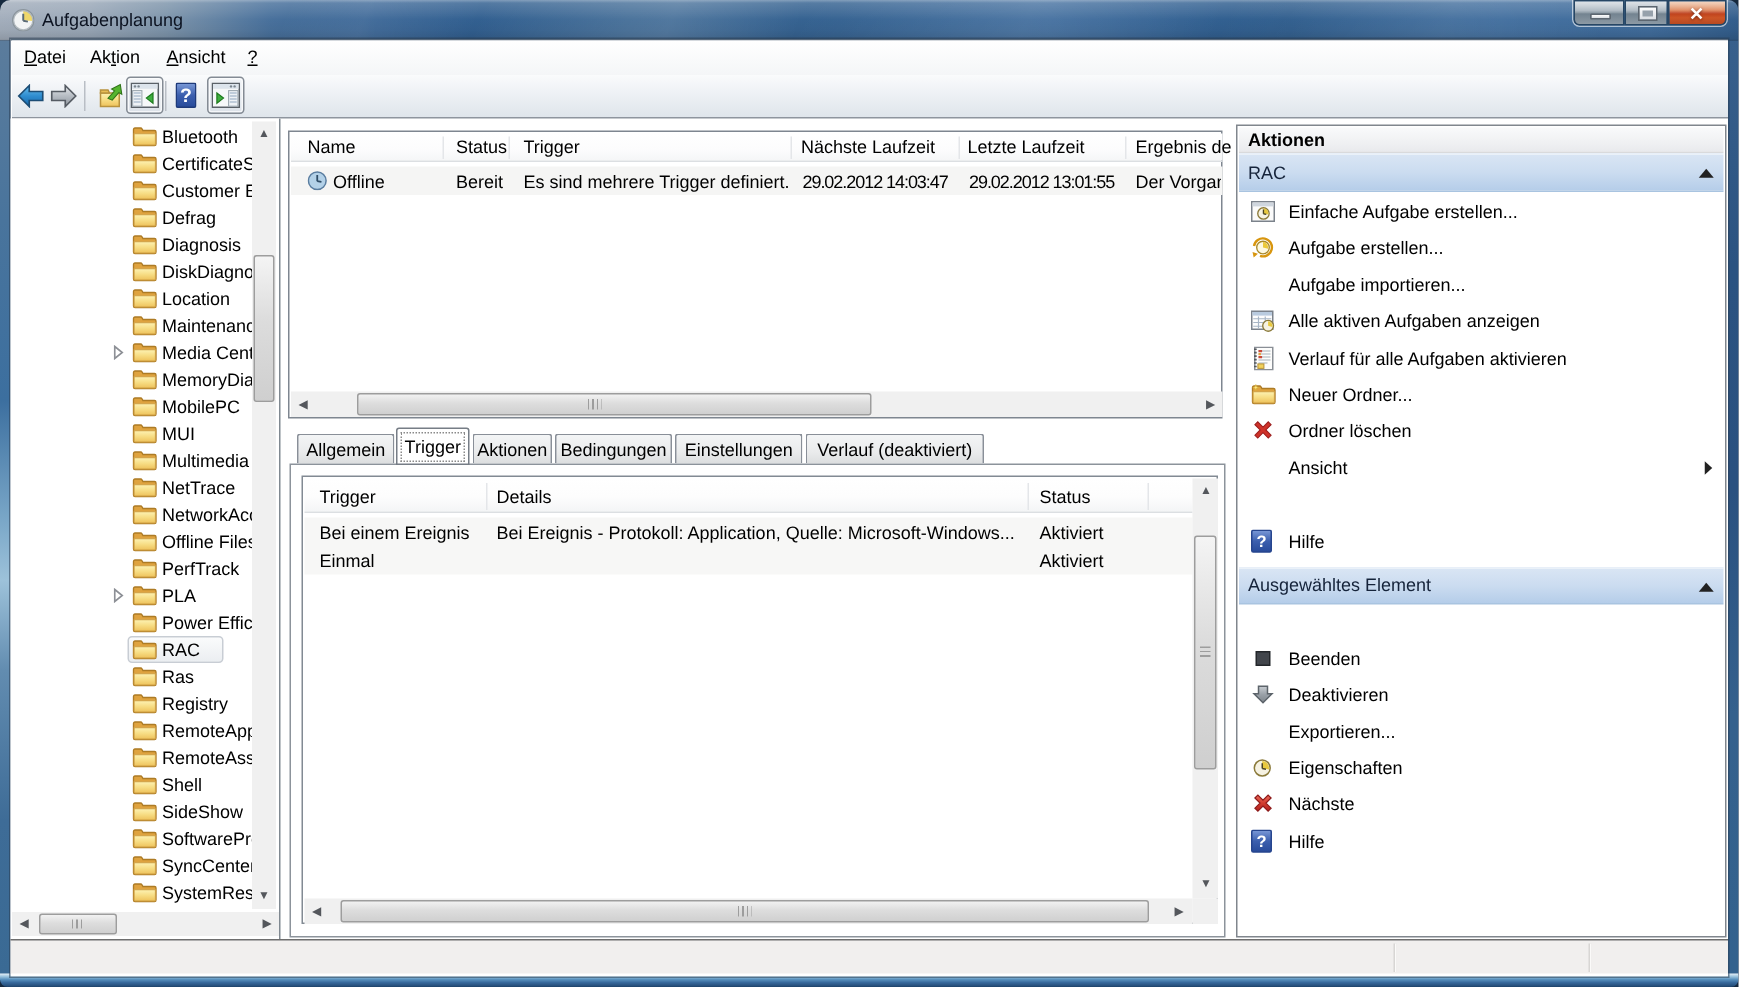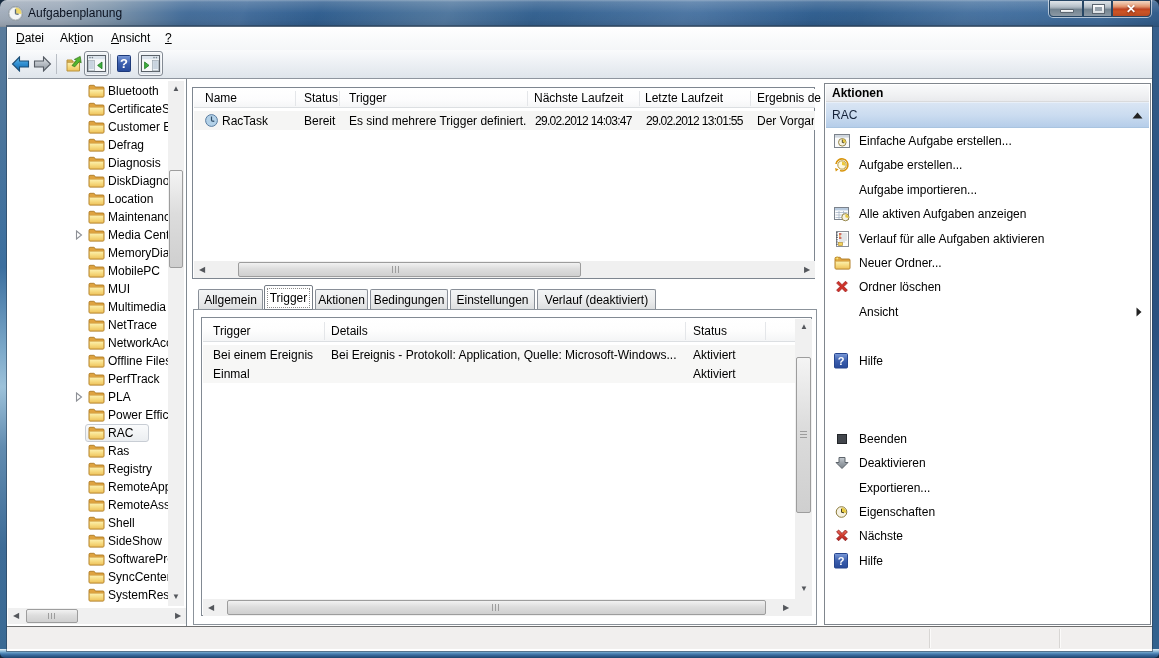--- a/index.html
+++ b/index.html
@@ -428,7 +428,7 @@
         <circle cx="6.5" cy="6.5" r="5.9" fill="#b3d1e8" stroke="#5a7da0" stroke-width="1"></circle>
         <path d="M6.5 6.8 L6.5 2.6 M6.5 6.8 L9.3 7.3" stroke="#2e4c66" stroke-width="1.2" fill="none"></path>
       </svg>
-      <span class="cell" style="left:28px;top:3px;">RacTask</span>
+      <span class="cell" style="left:28px;top:3px;">Offline</span>
       <span class="cell" style="left:110px;top:3px;">Bereit</span>
       <span class="cell" style="left:155px;top:3px;">Es sind mehrere Trigger definiert.</span>
       <span class="cell" style="left:341px;top:3px;letter-spacing:-0.7px;">29.02.2012 14:03:47</span>

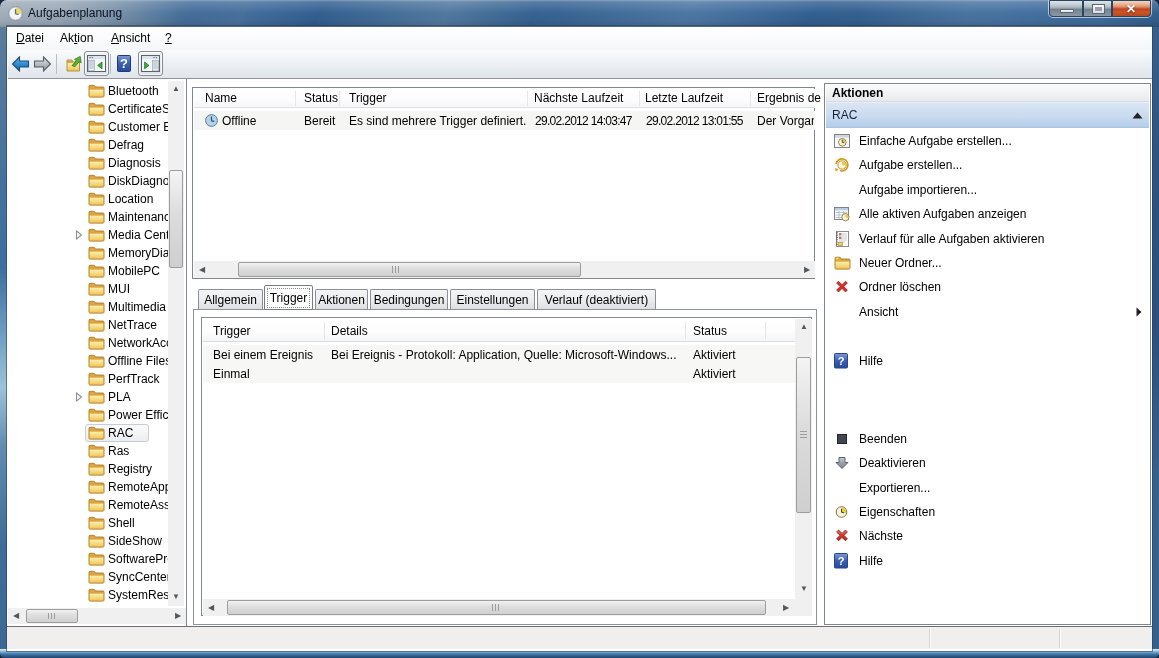--- a/index.html
+++ b/index.html
@@ -563,6 +563,12 @@
         </svg>
       <span class="lbl">Hilfe</span>
     </div>
+    <div class="acthead" style="top:294px;height:25px;background:linear-gradient(180deg,#d9e5f4 0%,#cbdcf0 50%,#b5cde9 100%);border-top:1px solid #e8eff8;border-bottom:1px solid #a9c4e0;box-sizing:border-box;">
+      <span style="position:absolute;left:6px;top:4px;font-size:12px;color:#15233a;">Ausgewähltes Element</span>
+      <svg style="position:absolute;left:306px;top:9px;" width="11" height="7" viewBox="0 0 11 7">
+          <path d="M5.5 0.5 L10.5 6.5 L0.5 6.5 Z" fill="#222"></path>
+        </svg>
+    </div>
     <div class="actitem" style="top:343px;">
       <svg width="16" height="16" viewBox="0 0 16 16">
           <rect x="3.5" y="3.5" width="9" height="9" fill="#42464c" stroke="#23262a" stroke-width="1"></rect>

